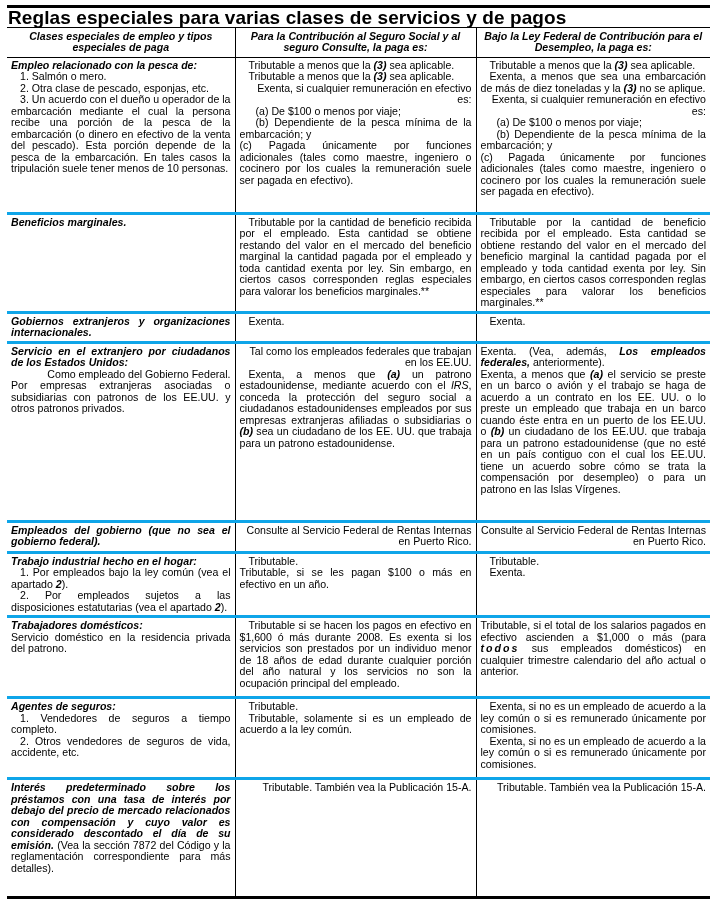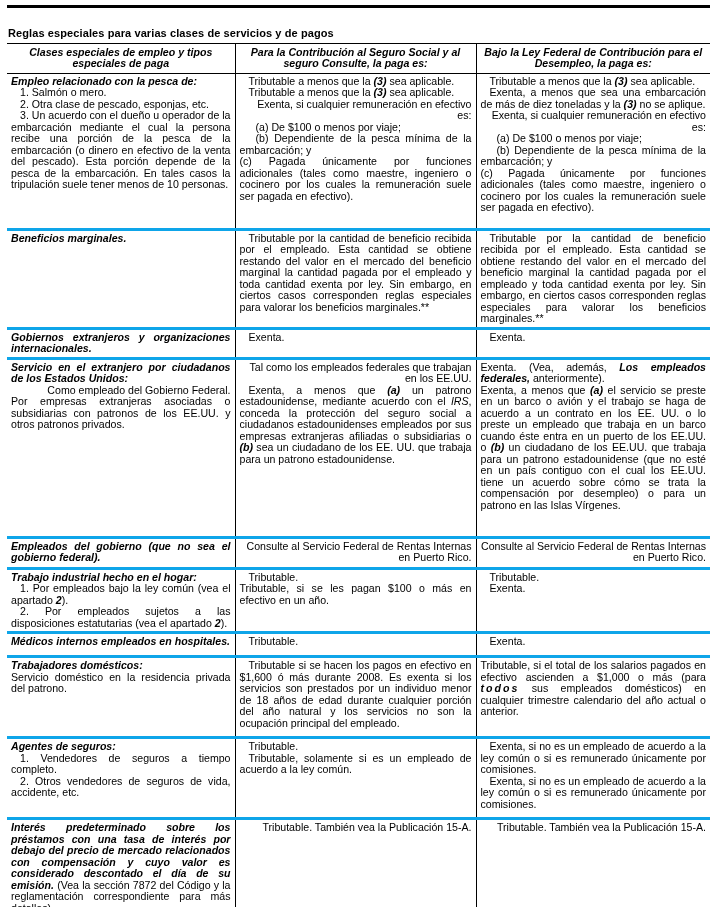--- a/index.html
+++ b/index.html
@@ -12,8 +12,8 @@
   .page{padding:0 7px;}
   .top-rule{height:3px;background:#000;margin-top:5px;}
   .doc-title{
-    font-size:11px;font-weight:bold;letter-spacing:.1px;
-    margin:20px 0 3px 1px;
+    font-size:19px;font-weight:bold;letter-spacing:.1px;
+    margin:4px 0 3px 1px;
   }
   table.rules{
     width:703px;border-collapse:collapse;table-layout:fixed;

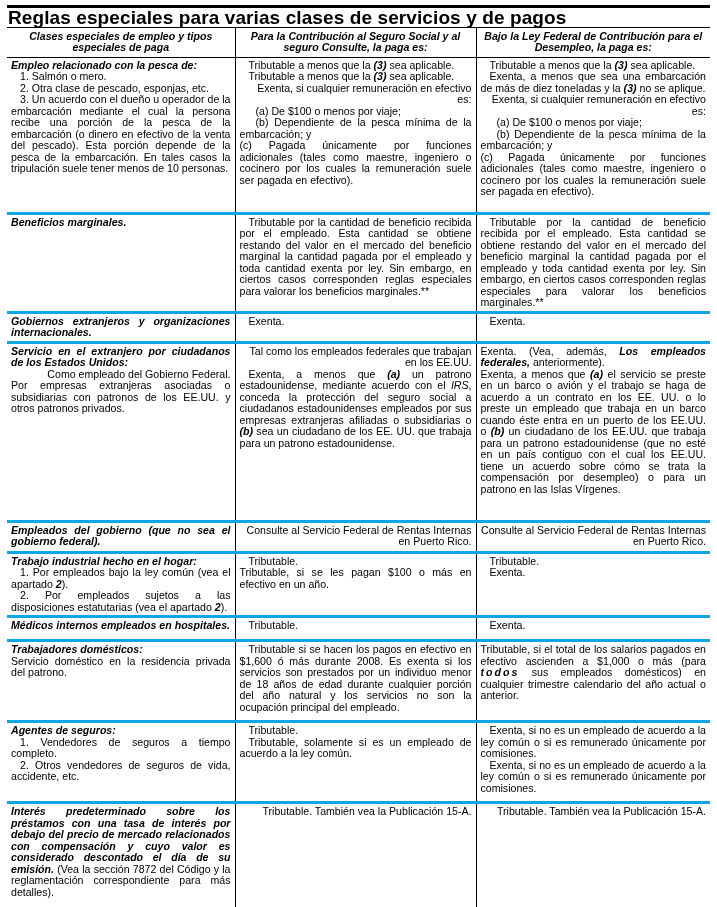--- a/index.html
+++ b/index.html
@@ -155,17 +155,6 @@
             <p class="p gap indent"><span>Exenta.</span></p>
           </td>
         </tr>
-        <tr class="r6">
-          <td>
-            <p class="p"><span class="b">Médicos internos empleados en hospitales.</span></p>
-          </td>
-          <td>
-            <p class="p indent"><span>Tributable.</span></p>
-          </td>
-          <td>
-            <p class="p indent"><span>Exenta.</span></p>
-          </td>
-        </tr>
         <tr class="r7">
           <td>
             <p class="p"><span class="b">Trabajadores domésticos:</span></p>

